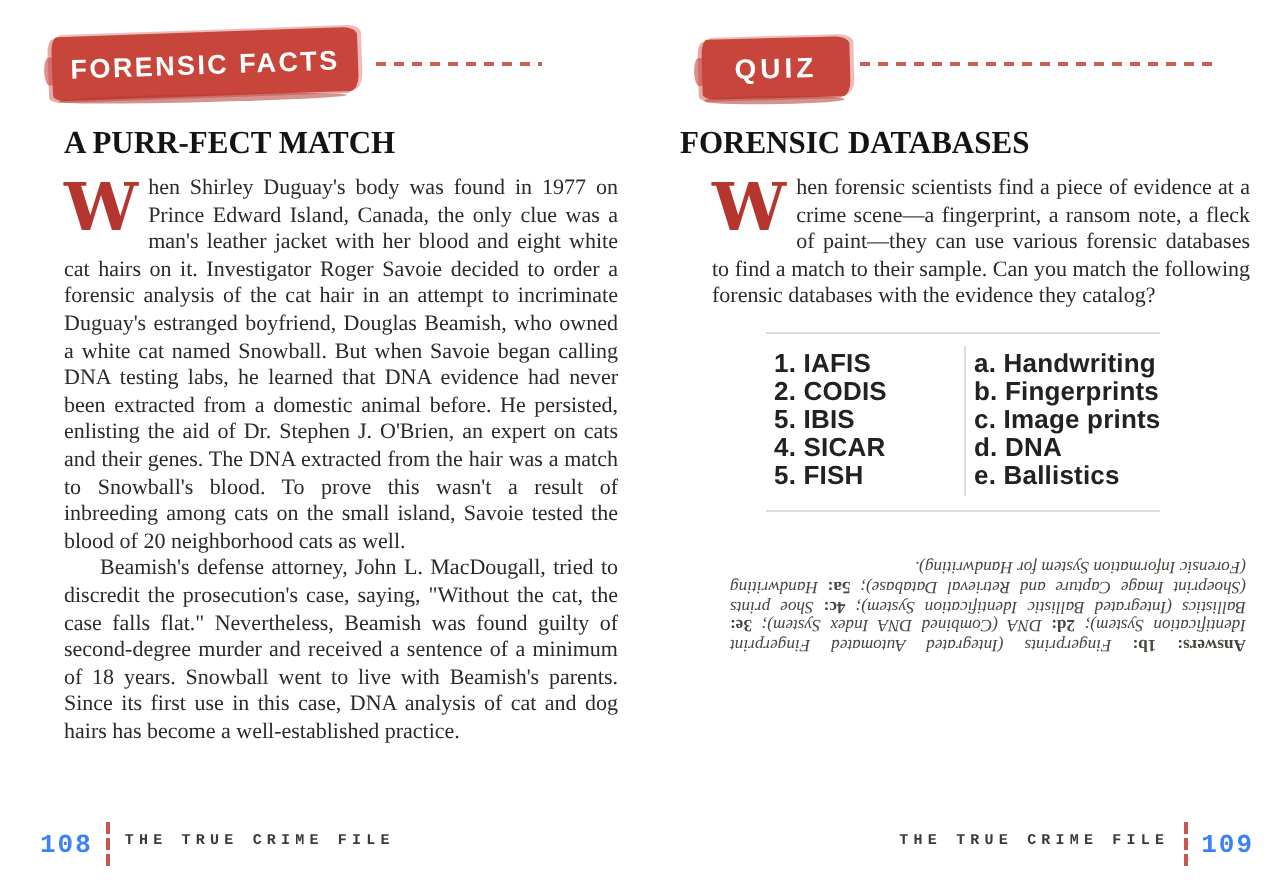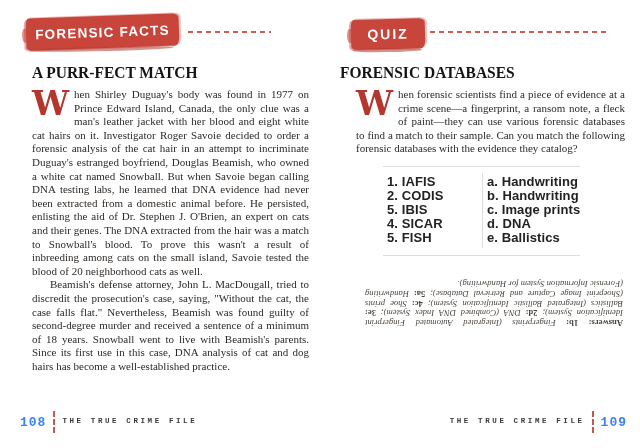--- a/index.html
+++ b/index.html
@@ -128,7 +128,7 @@
       </div>
       <div class="quiz-col quiz-col-right">
         <div class="quiz-item">a. Handwriting</div>
-        <div class="quiz-item">b. Handwriting</div>
+        <div class="quiz-item">b. Fingerprints</div>
         <div class="quiz-item">c. Image prints</div>
         <div class="quiz-item">d. DNA</div>
         <div class="quiz-item">e. Ballistics</div>

